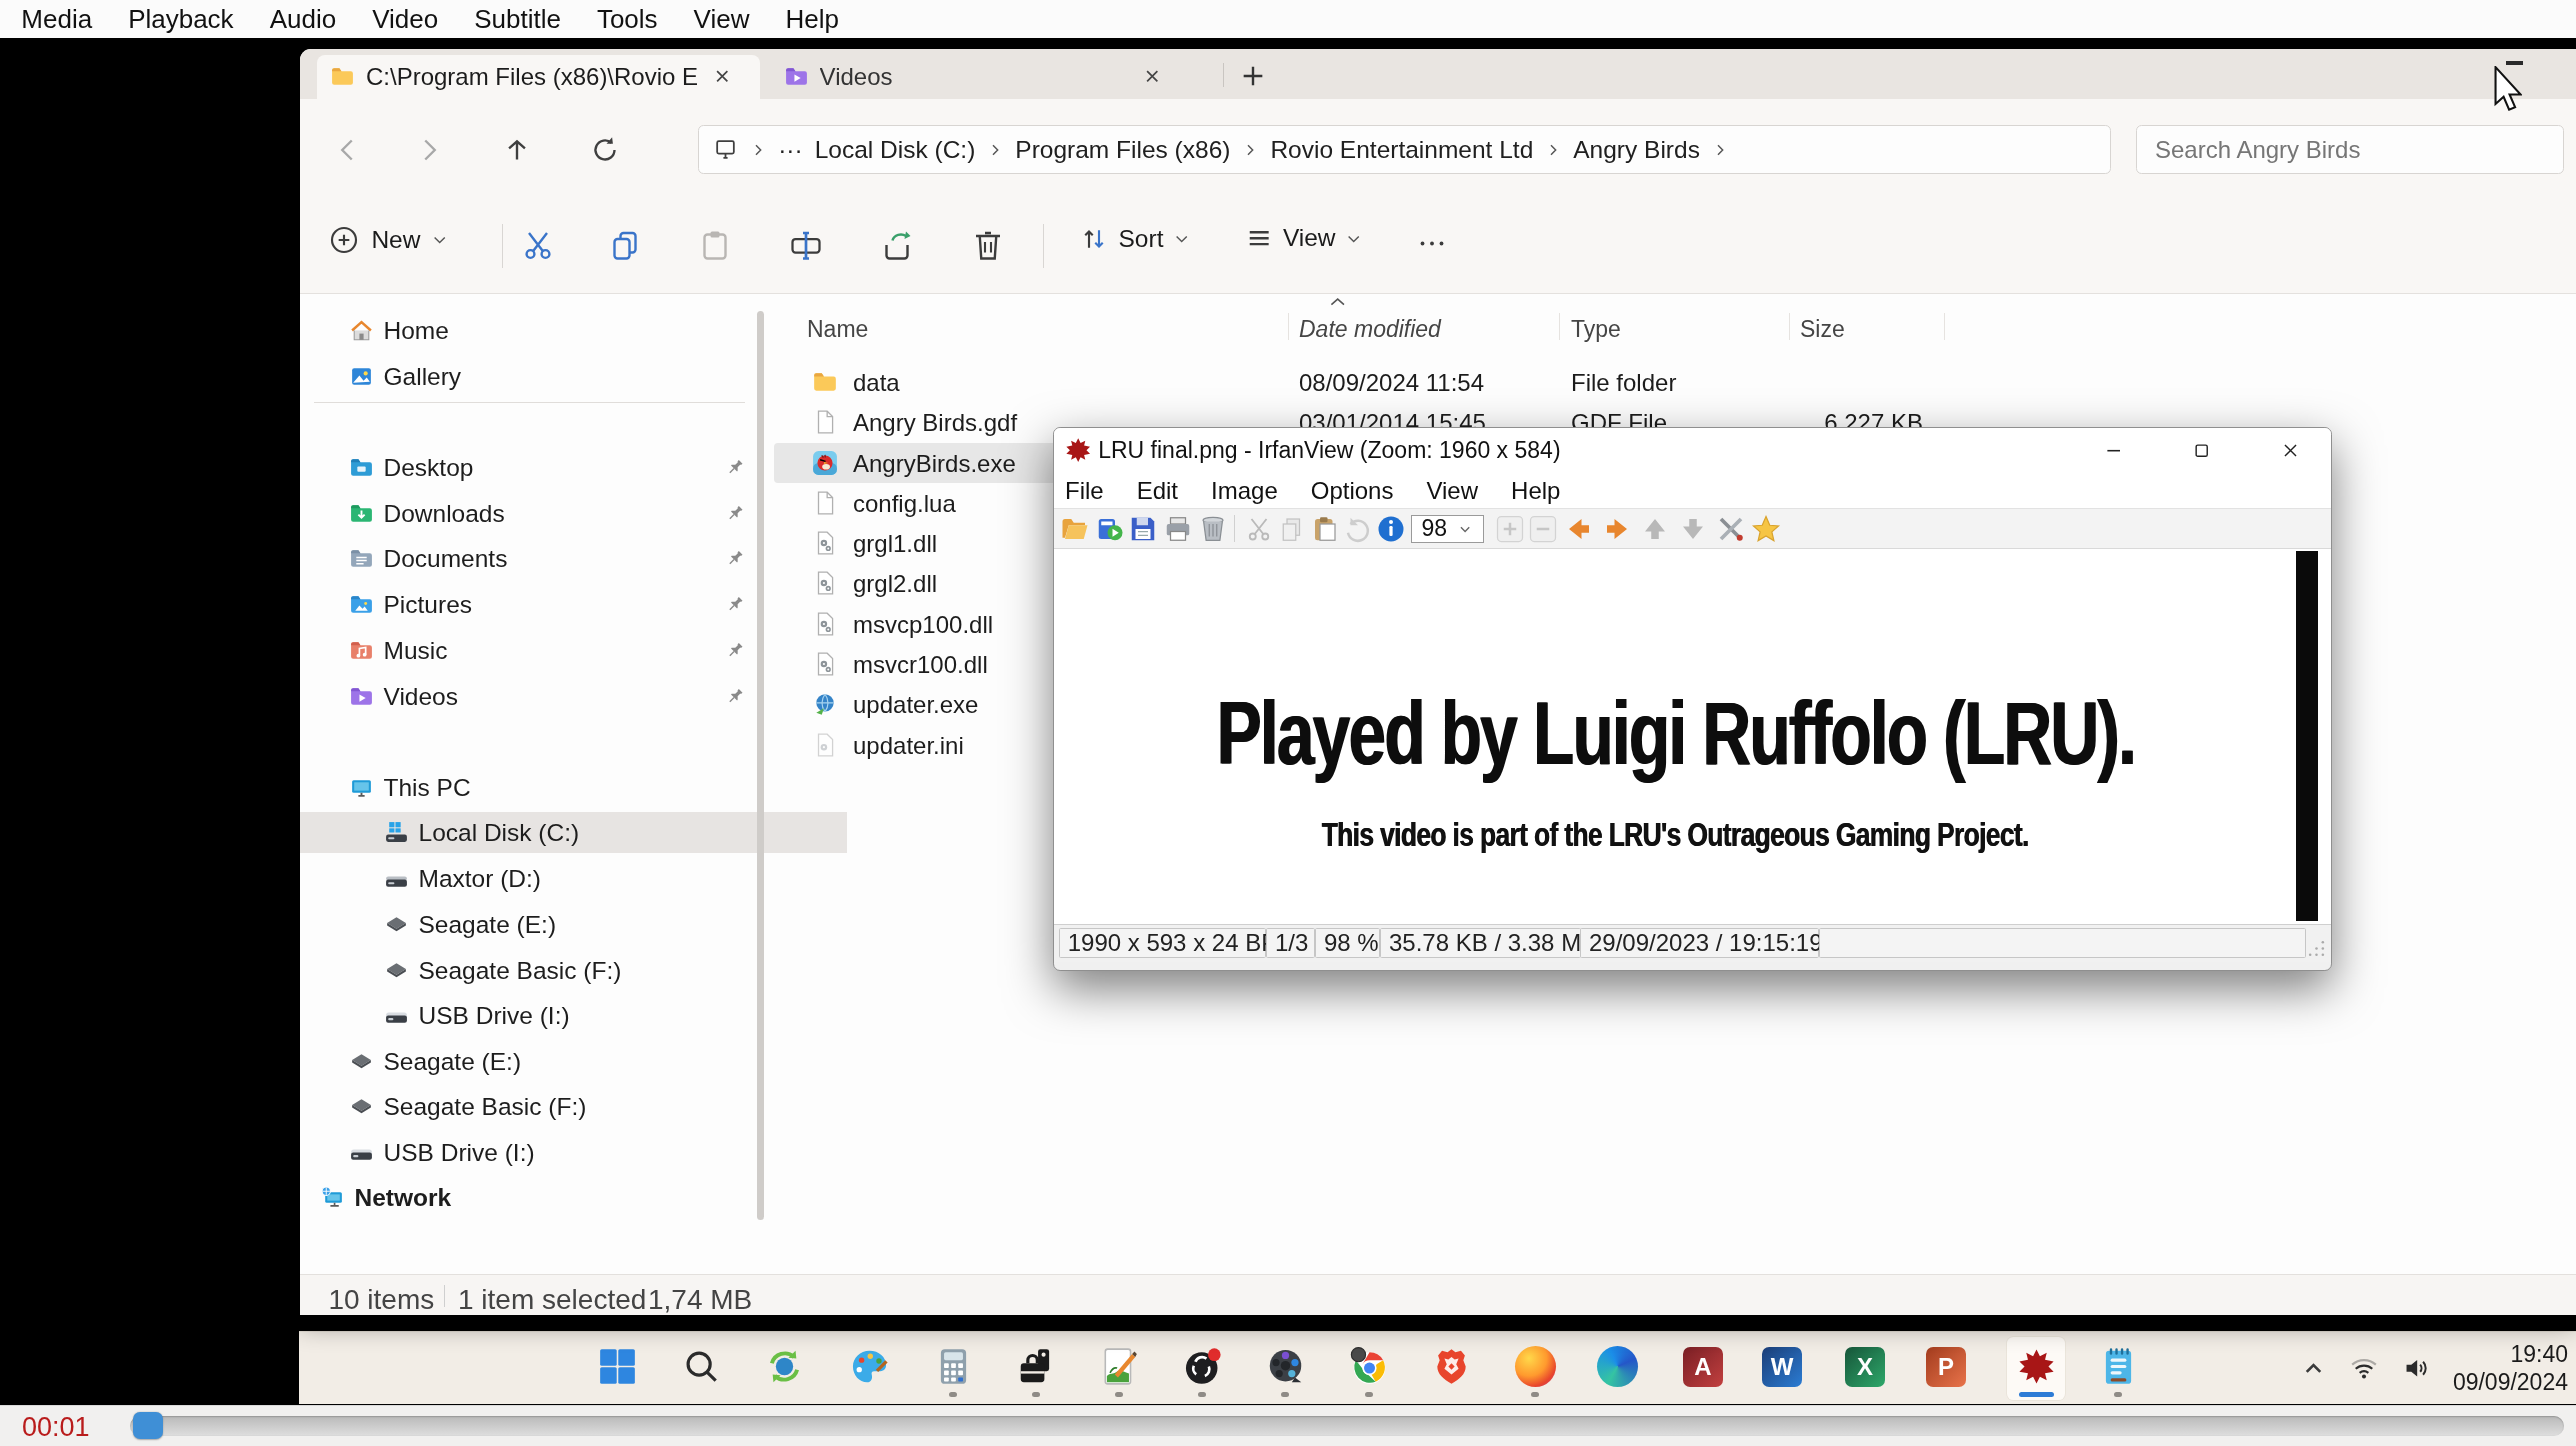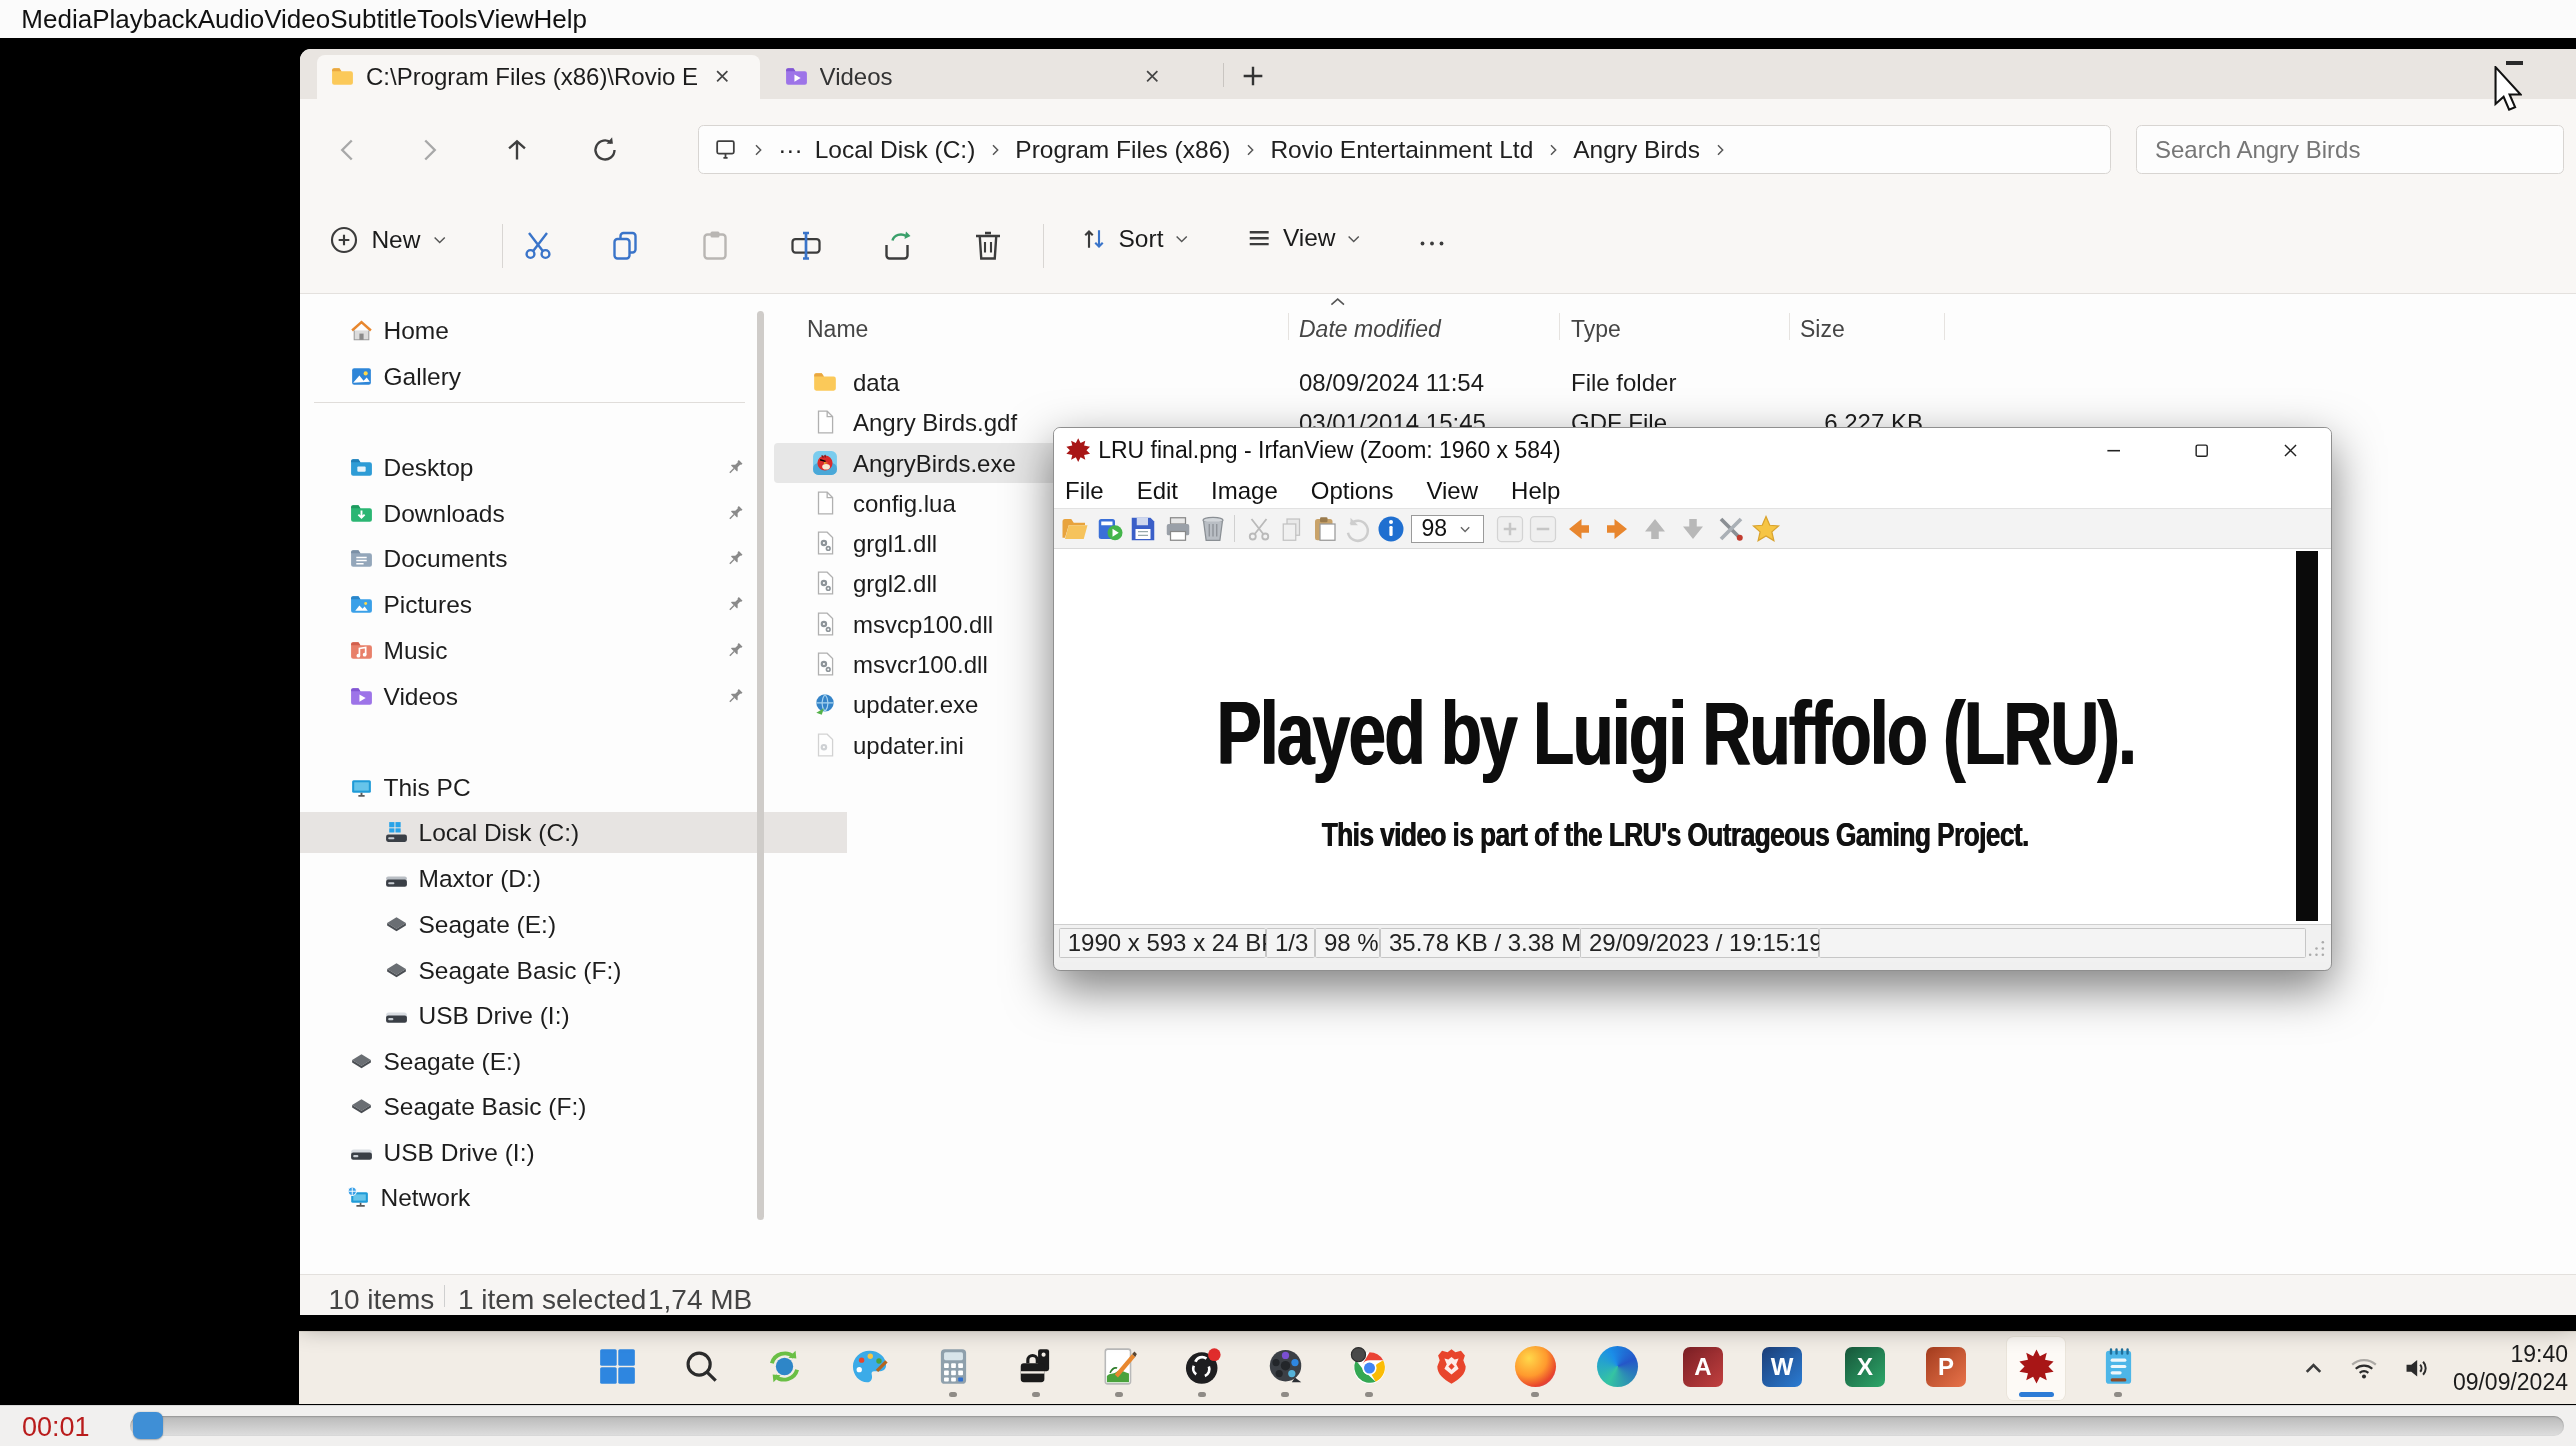--- a/index.html
+++ b/index.html
@@ -9,7 +9,7 @@
   svg{display:block;}
   
   #vlc-menubar{left:0;top:0;width:2576px;height:38px;background:#fbfbfb;z-index:7;
-    display:flex;align-items:center;padding-left:21.3px;box-sizing:border-box;}
+    display:flex;align-items:center;padding-left:21.3px;gap:36px;box-sizing:border-box;}
   #vlc-menubar span{font-size:26px;color:#111;}
   #video-backdrop{left:0;top:38px;width:2576px;height:1294px;background:#000;z-index:1;}
   #video-left{left:0;top:38px;width:299px;height:1367px;background:#000;z-index:3;}

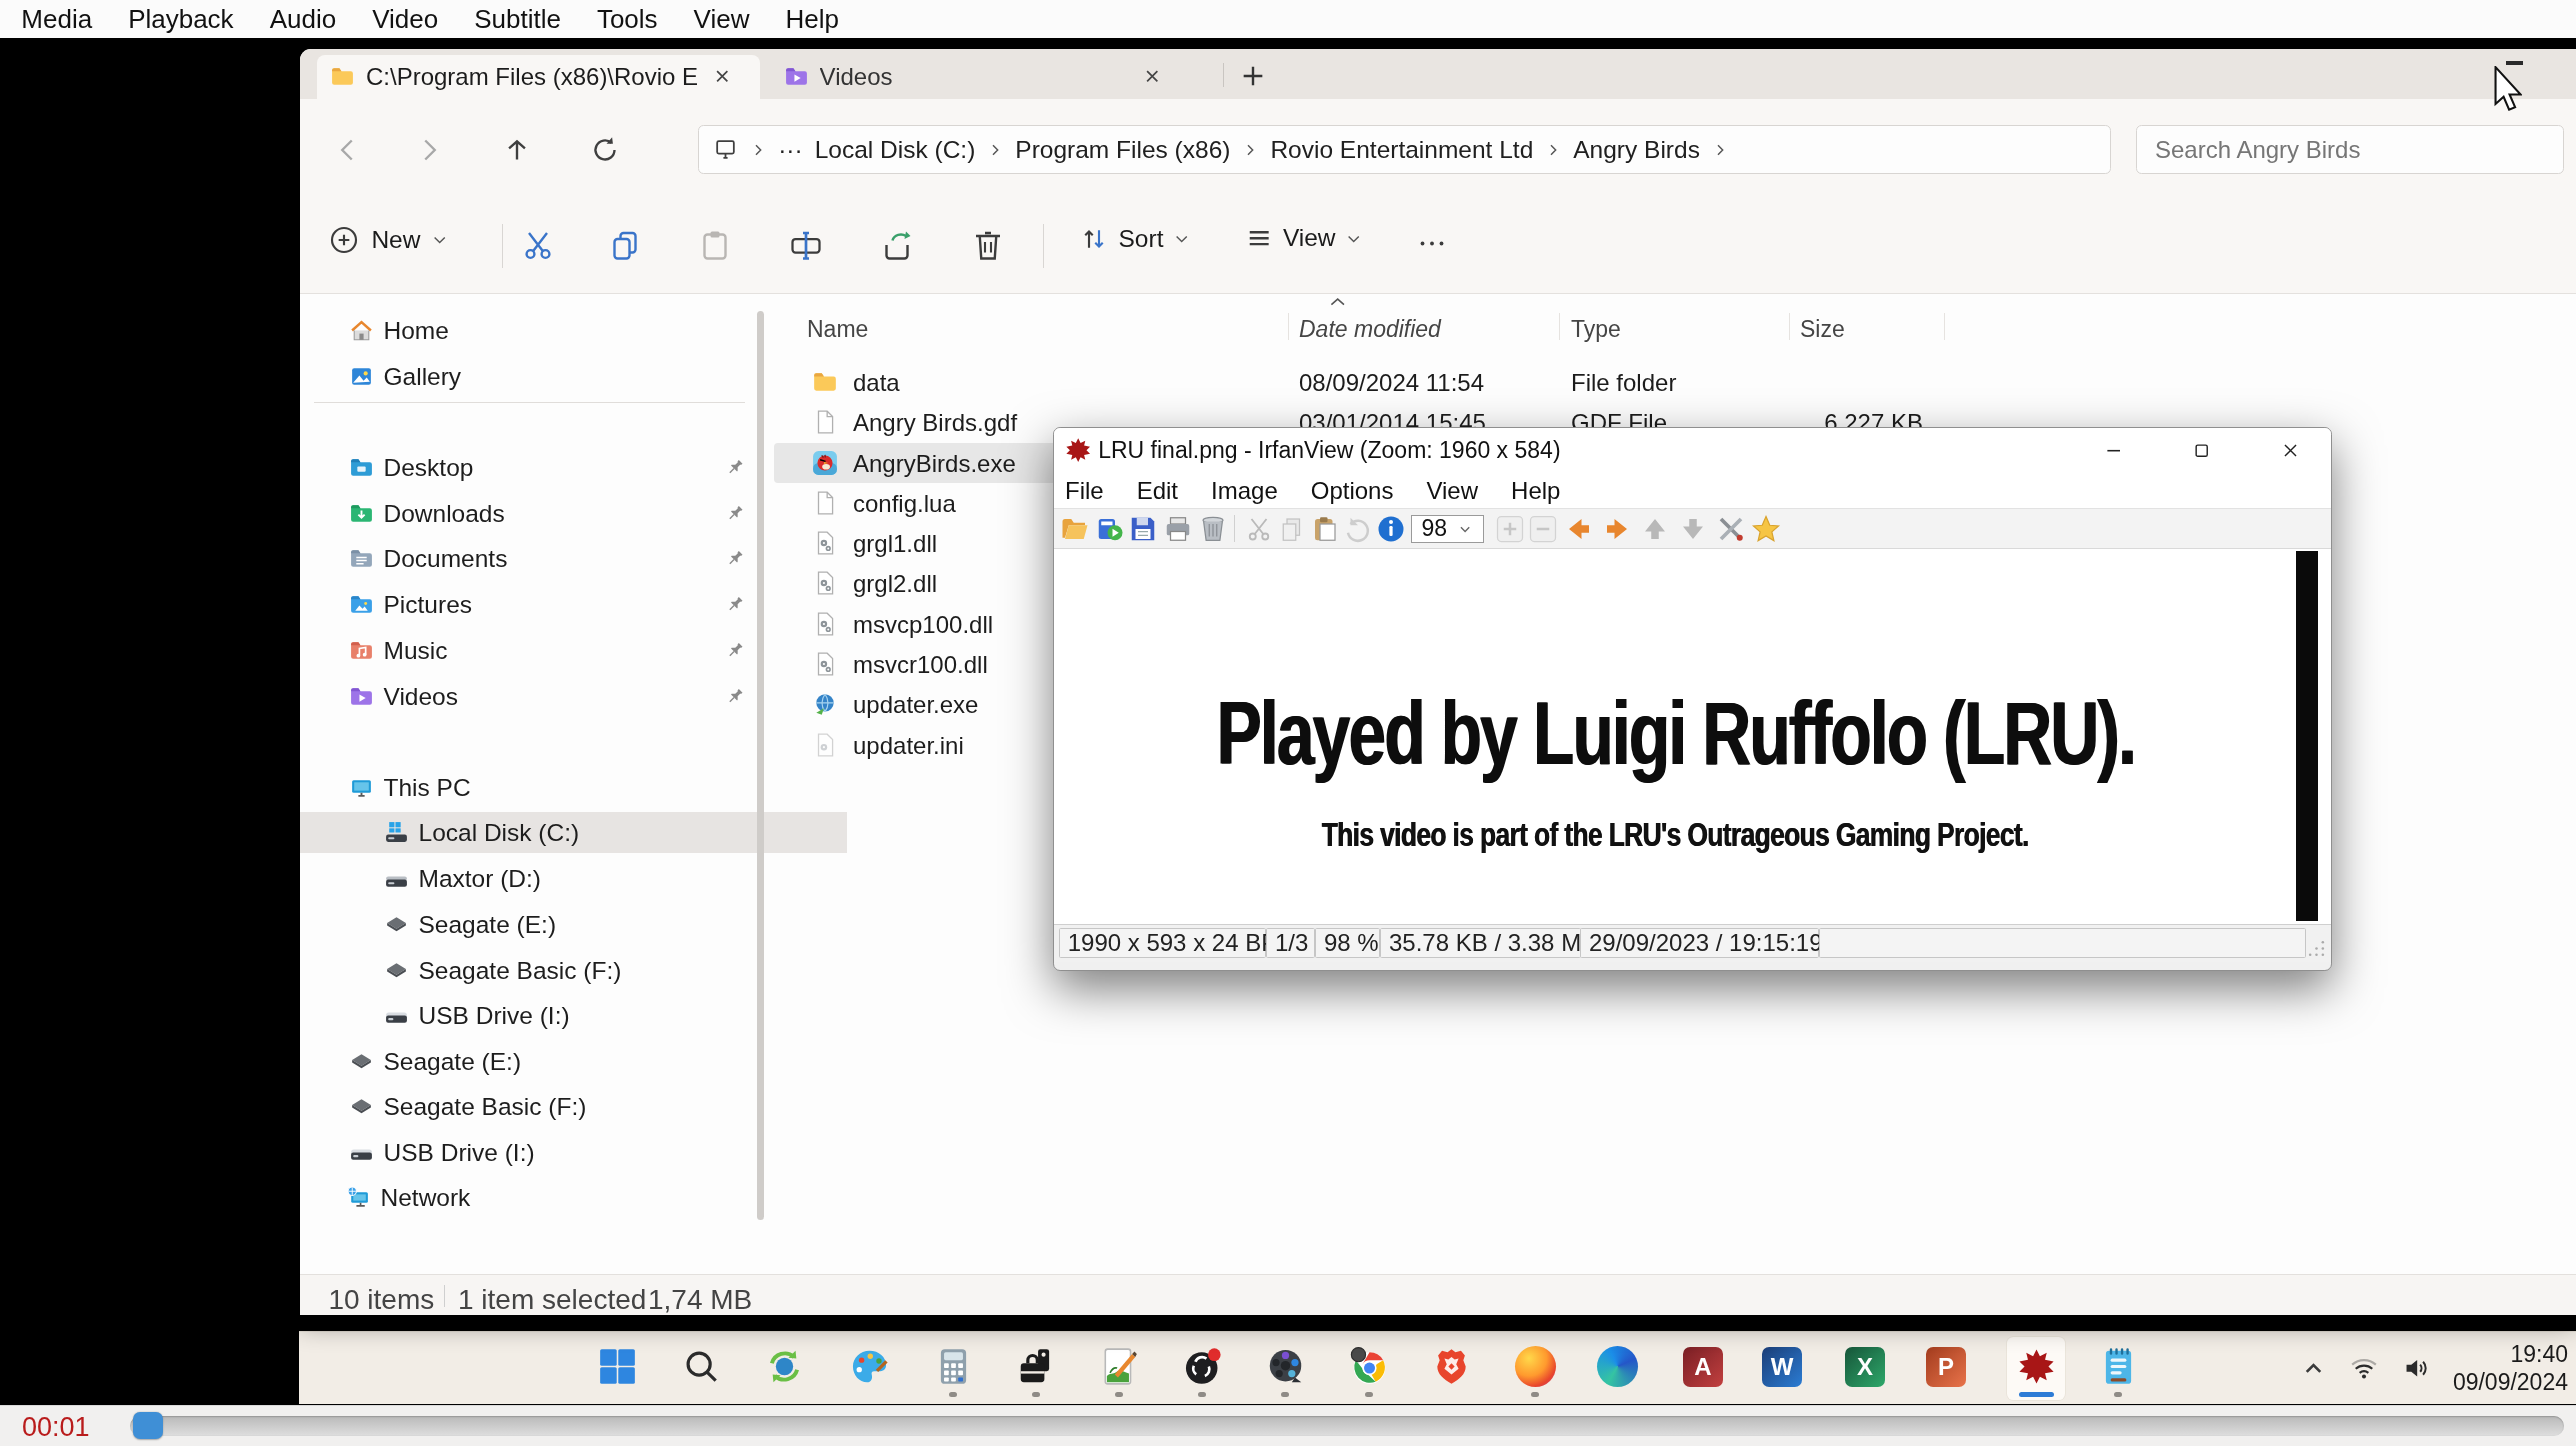--- a/index.html
+++ b/index.html
@@ -441,7 +441,7 @@
         </svg>
       <span class="lbl">USB Drive (I:)</span>
     </div>
-    <div class="abs sb-row" style="top:883px;padding-left:46px;">
+    <div class="abs sb-row" style="top:883px;padding-left:20px;font-weight:bold;">
       <svg class="sb-ico" viewBox="0 0 24 24">
           <rect x="5" y="7" width="16" height="10" rx="1.5" fill="#1f9bd7"></rect>
           <rect x="7" y="9" width="12" height="6" fill="#66c4ea"></rect>

